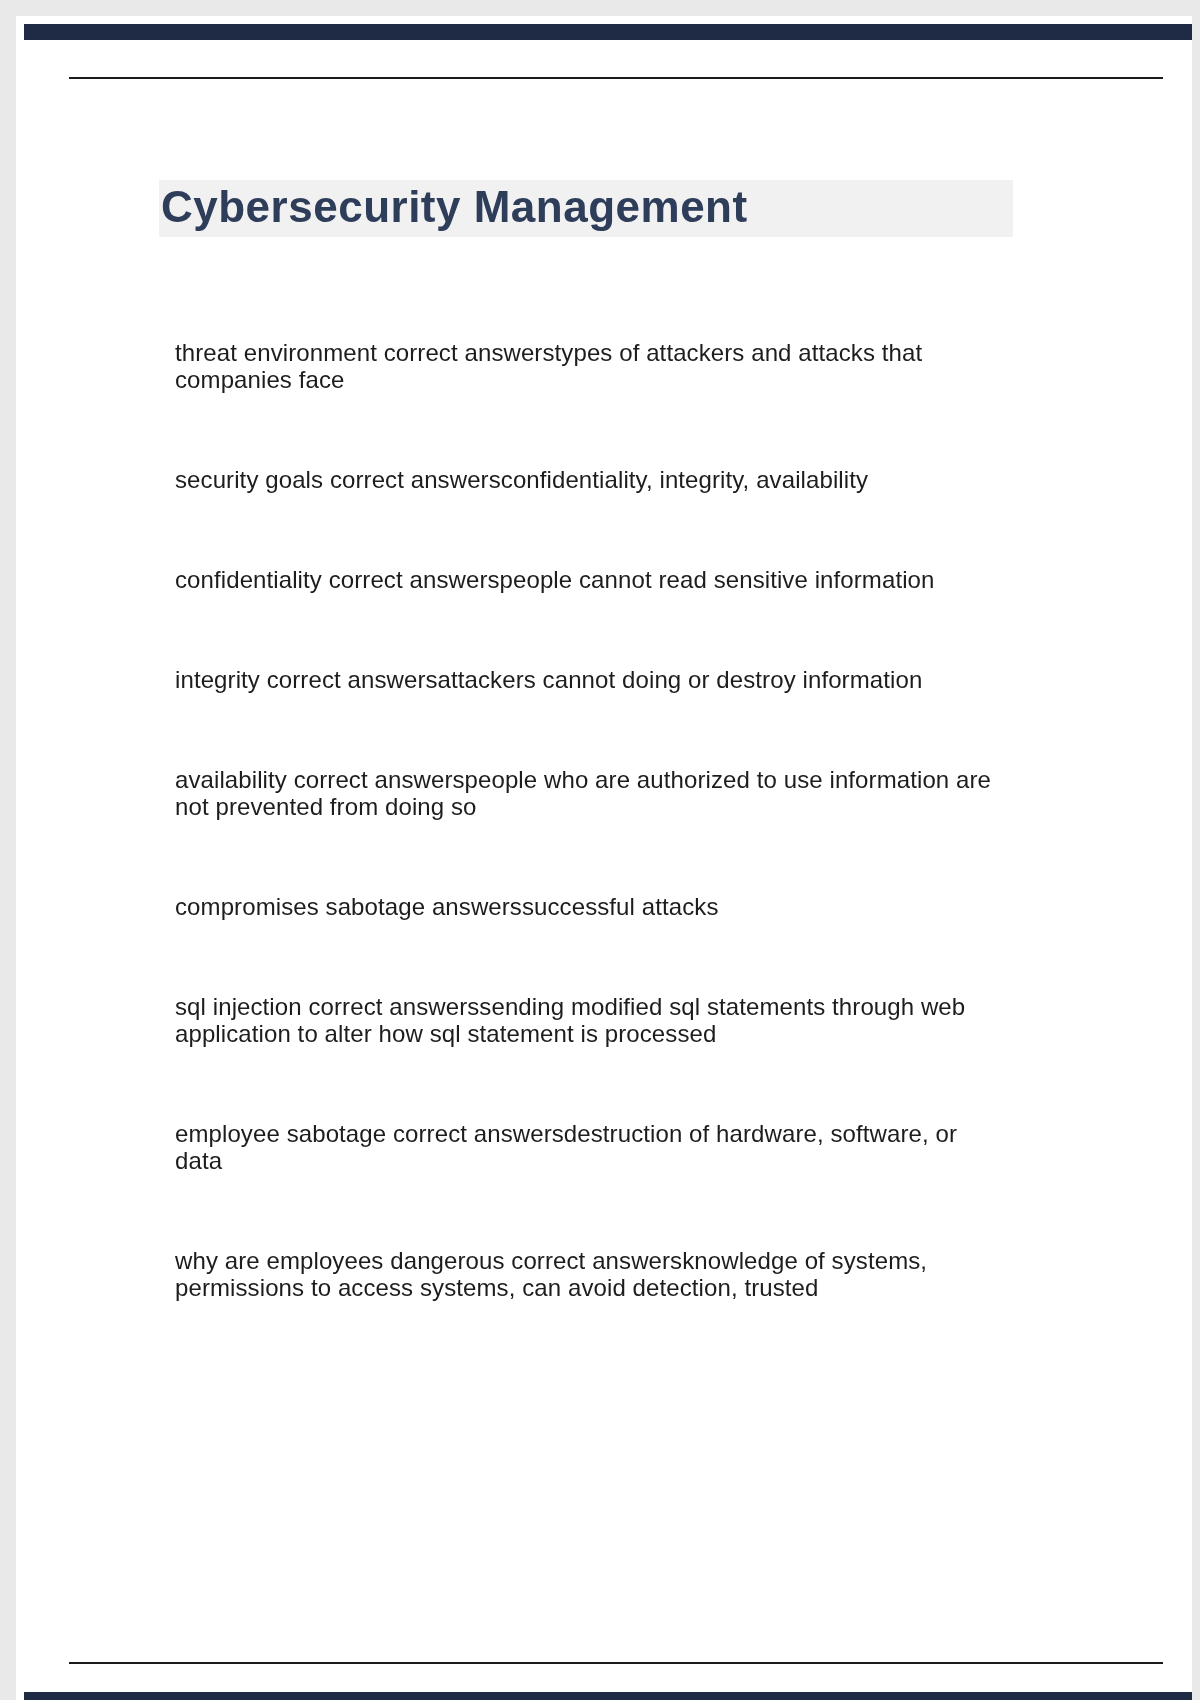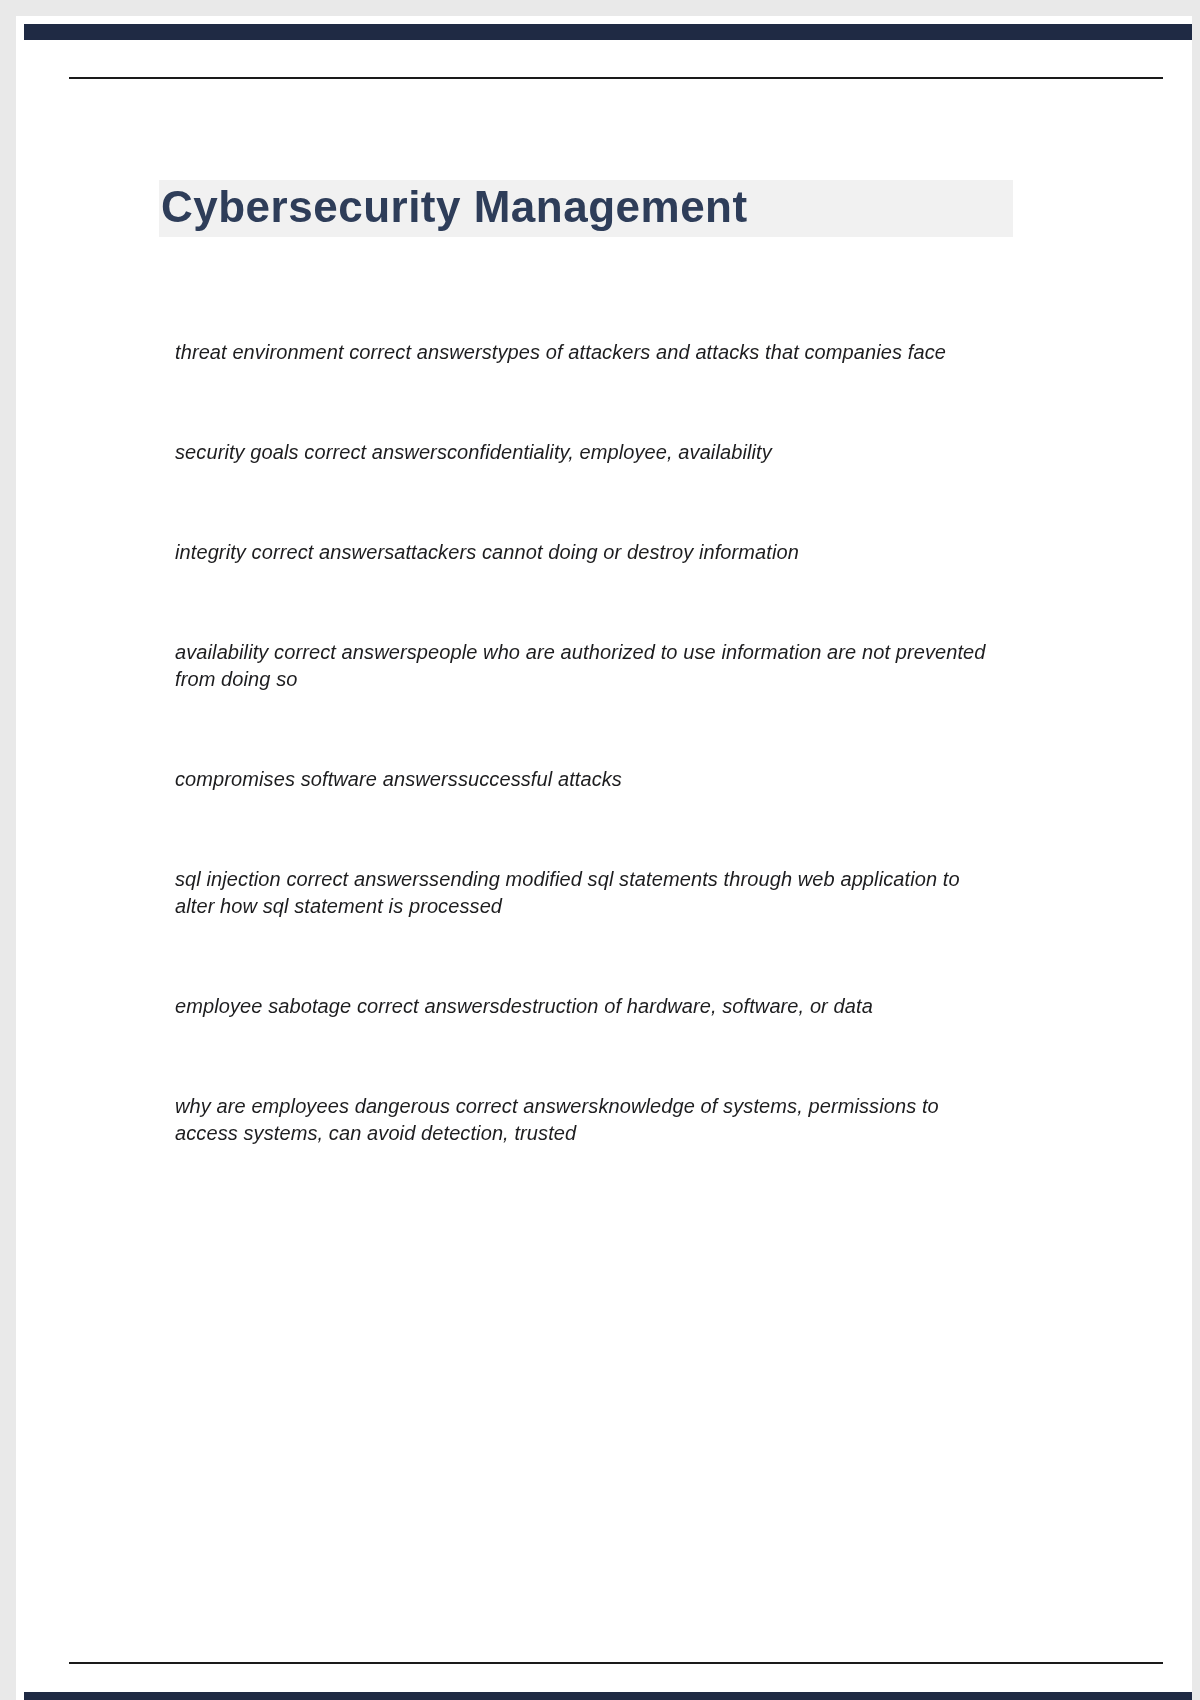--- a/index.html
+++ b/index.html
@@ -47,11 +47,10 @@
 
   .qa-item {
     color: #1d1d1f;
-    font-size: 20px;
+    font-size: 24px;
     line-height: 27px;
     margin-bottom: 57px;
     letter-spacing: 0.1px;
-    font-style: italic;
   }
 
   .footer {

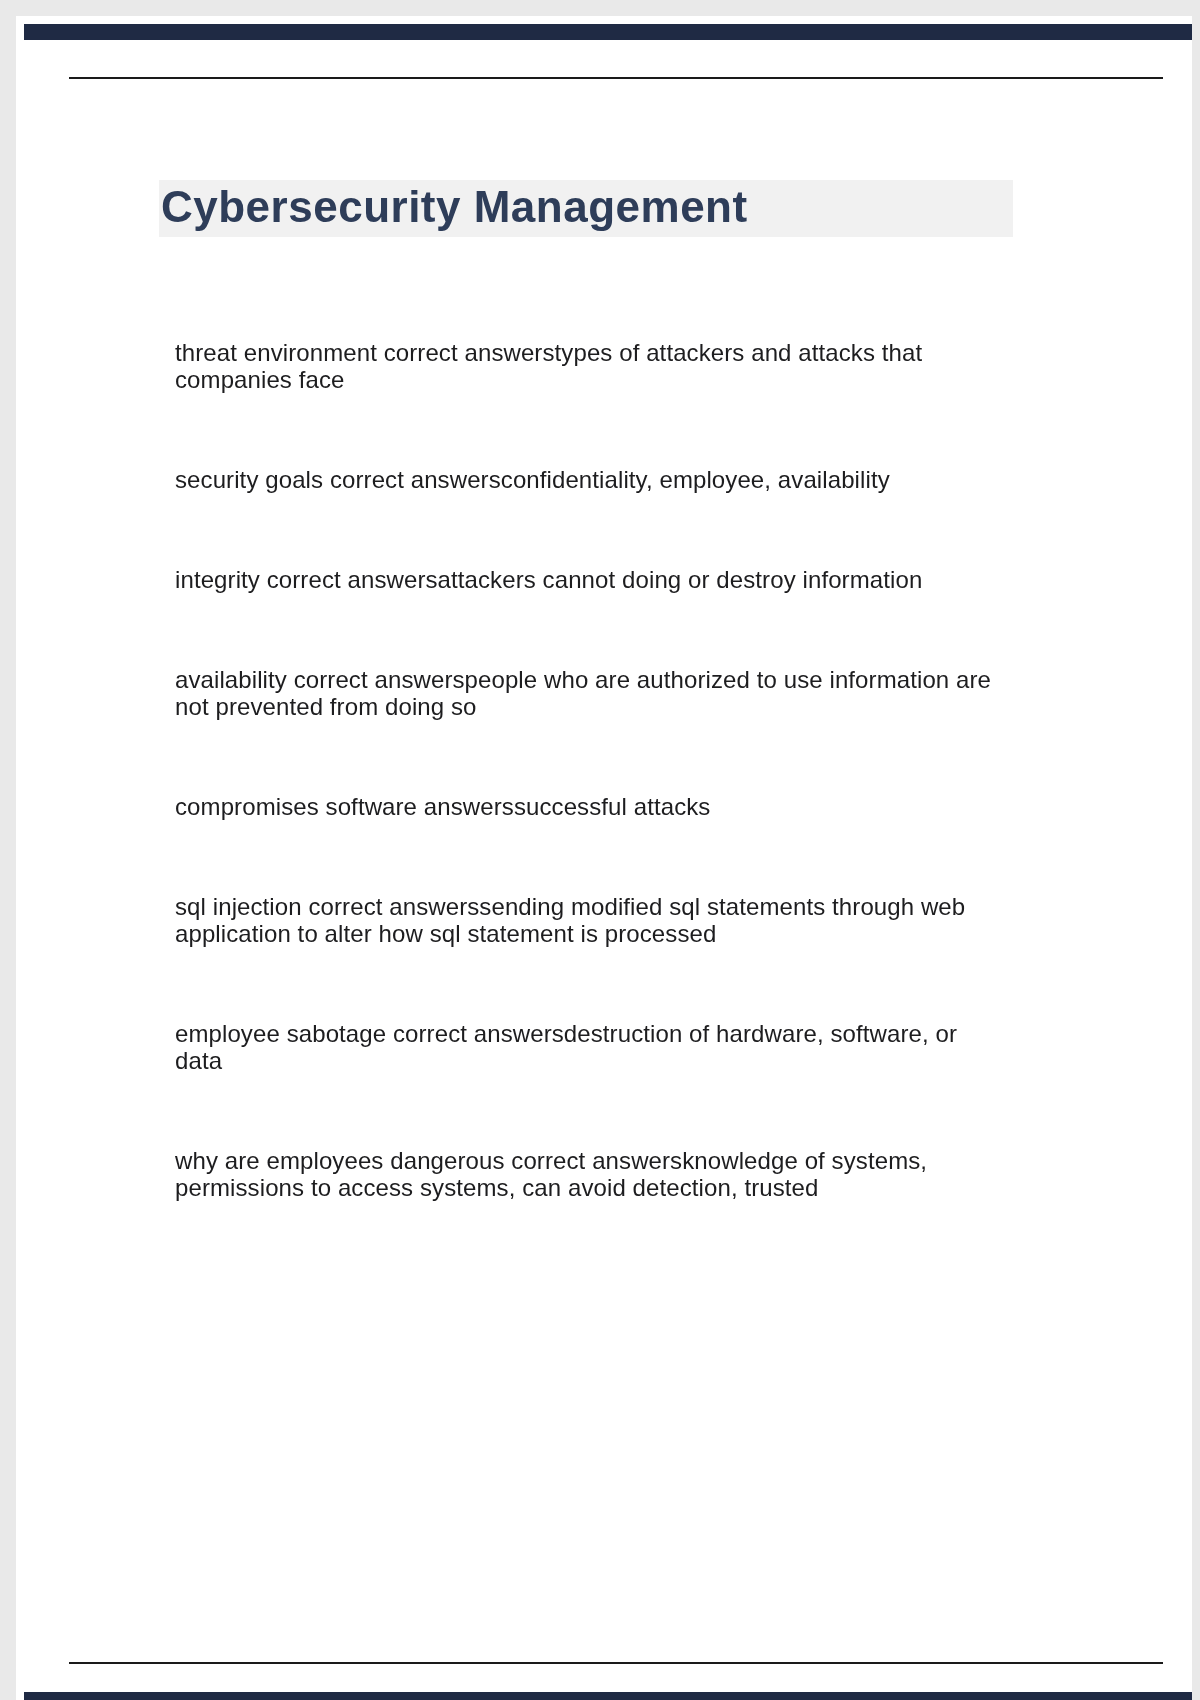--- a/index.html
+++ b/index.html
@@ -86,7 +86,7 @@
 
     <div class="qa-list">
       <p class="qa-item">threat environment correct answerstypes of attackers and attacks that companies face</p>
-      <p class="qa-item">security goals correct answersconfidentiality, employee, availability</p>
+      <p class="qa-item">security goals correct answersconfidentiality, integrity, availability</p>
       <p class="qa-item">integrity correct answersattackers cannot doing or destroy information</p>
       <p class="qa-item">availability correct answerspeople who are authorized to use information are not prevented from doing so</p>
       <p class="qa-item">compromises software answerssuccessful attacks</p>

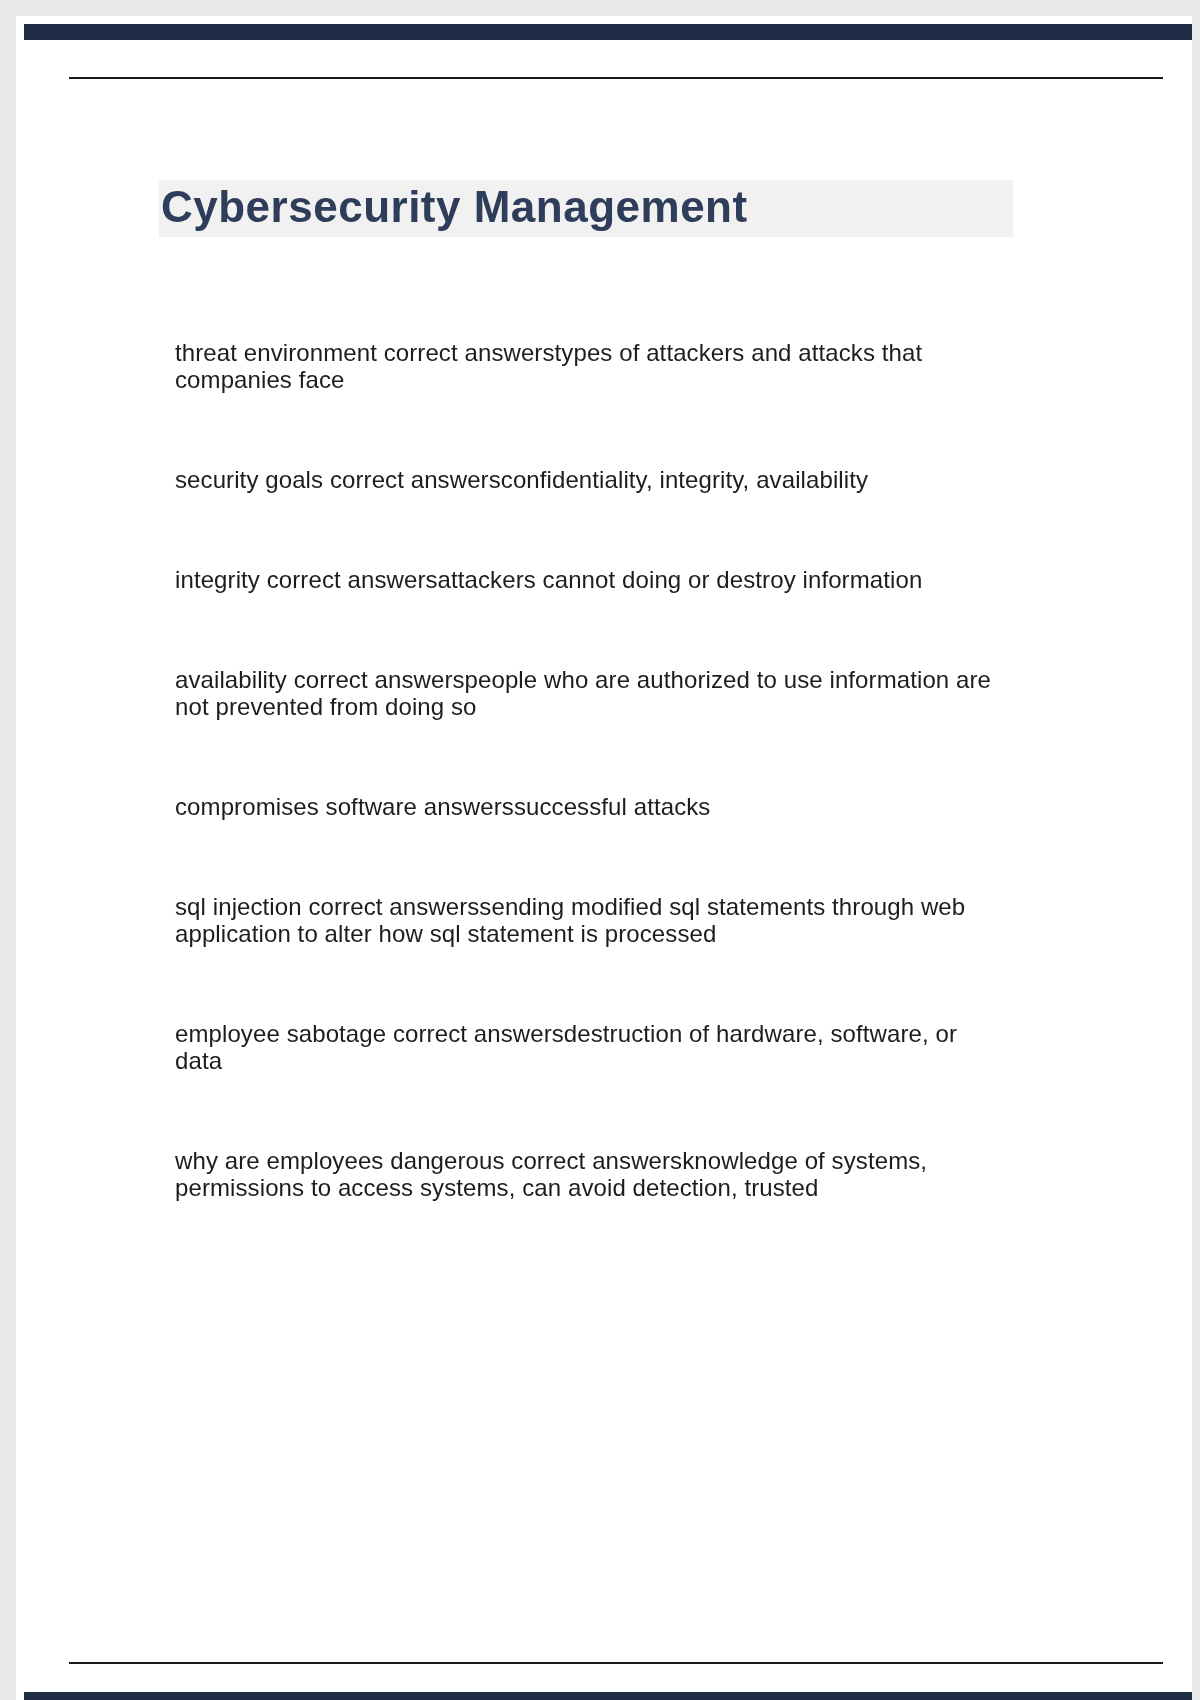--- a/index.html
+++ b/index.html
@@ -87,6 +87,7 @@
     <div class="qa-list">
       <p class="qa-item">threat environment correct answerstypes of attackers and attacks that companies face</p>
       <p class="qa-item">security goals correct answersconfidentiality, integrity, availability</p>
+      <p class="qa-item">confidentiality correct answerspeople cannot read sensitive information</p>
       <p class="qa-item">integrity correct answersattackers cannot doing or destroy information</p>
       <p class="qa-item">availability correct answerspeople who are authorized to use information are not prevented from doing so</p>
       <p class="qa-item">compromises software answerssuccessful attacks</p>

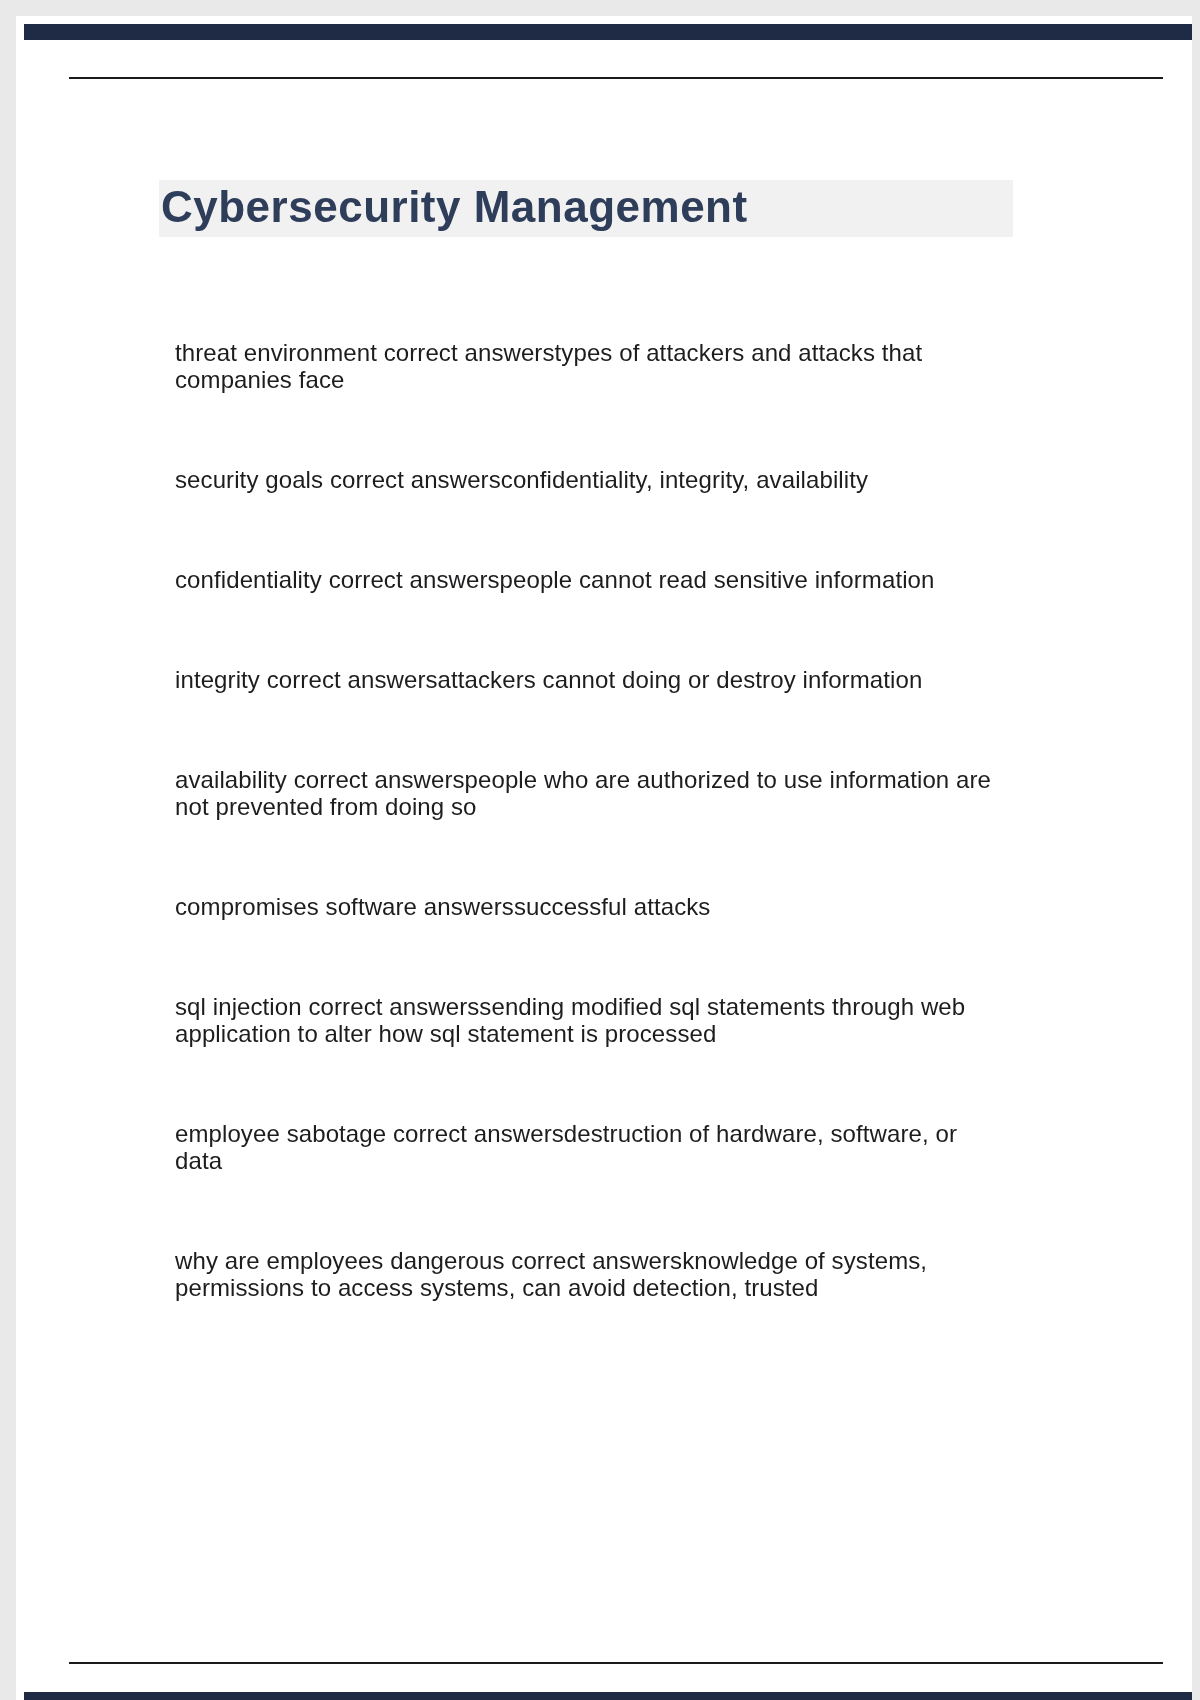--- a/index.html
+++ b/index.html
@@ -90,7 +90,7 @@
       <p class="qa-item">confidentiality correct answerspeople cannot read sensitive information</p>
       <p class="qa-item">integrity correct answersattackers cannot doing or destroy information</p>
       <p class="qa-item">availability correct answerspeople who are authorized to use information are not prevented from doing so</p>
-      <p class="qa-item">compromises software answerssuccessful attacks</p>
+      <p class="qa-item">compromises sabotage answerssuccessful attacks</p>
       <p class="qa-item">sql injection correct answerssending modified sql statements through web application to alter how sql statement is processed</p>
       <p class="qa-item">employee sabotage correct answersdestruction of hardware, software, or data</p>
       <p class="qa-item">why are employees dangerous correct answersknowledge of systems, permissions to access systems, can avoid detection, trusted</p>

